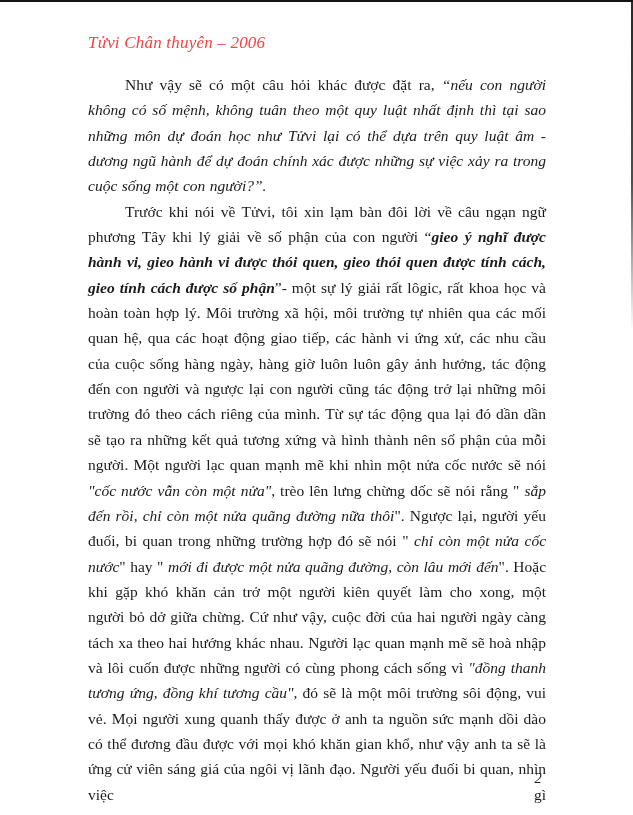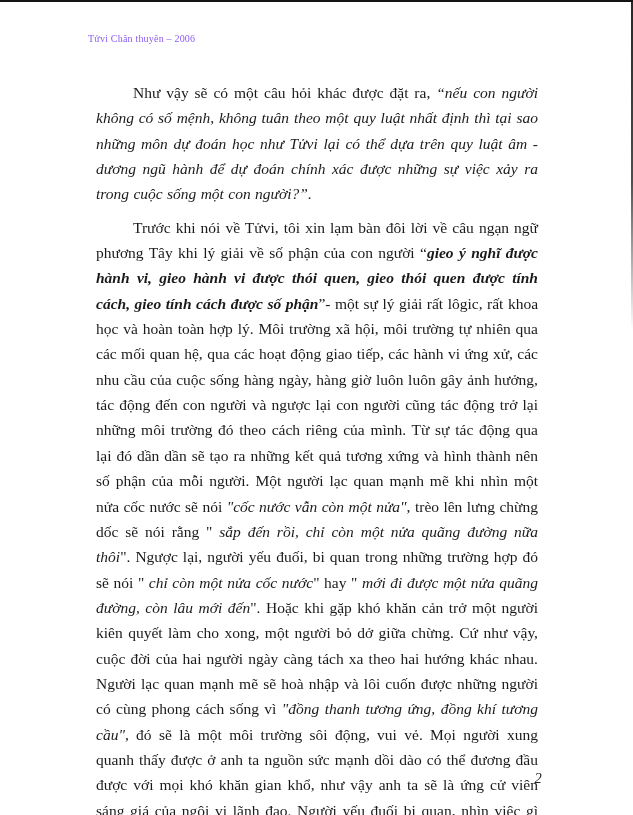--- a/index.html
+++ b/index.html
@@ -35,9 +35,10 @@
     position: absolute;
     left: 88px;
     top: 33px;
-    font-size: 10px;
+    font-style: italic;
+    font-size: 17px;
     letter-spacing: 0.2px;
-    color: #8b5cf6;
+    color: #ef4444;
     white-space: nowrap;
   }
   .body-text {

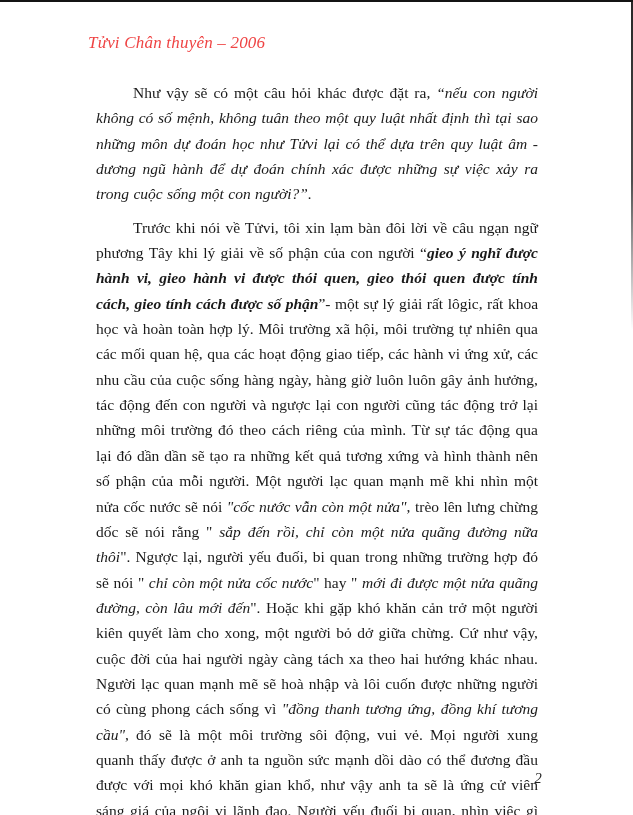--- a/index.html
+++ b/index.html
@@ -51,7 +51,7 @@
     text-align: justify;
   }
   .para {
-    margin: 8px;
+    margin: 0;
     text-indent: 37px;
     word-spacing: 0.5px;
   }

